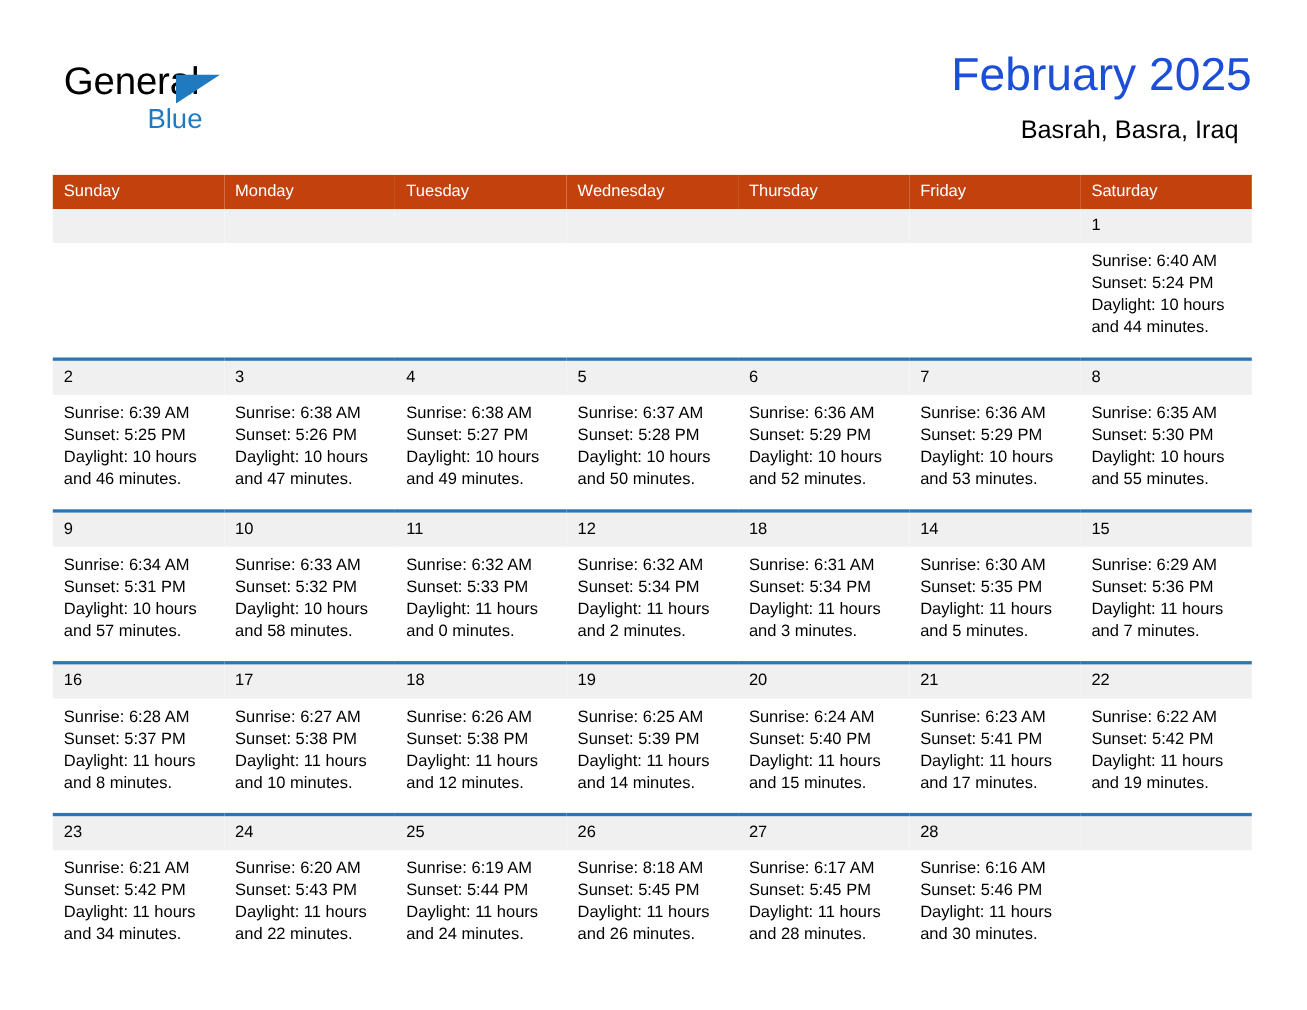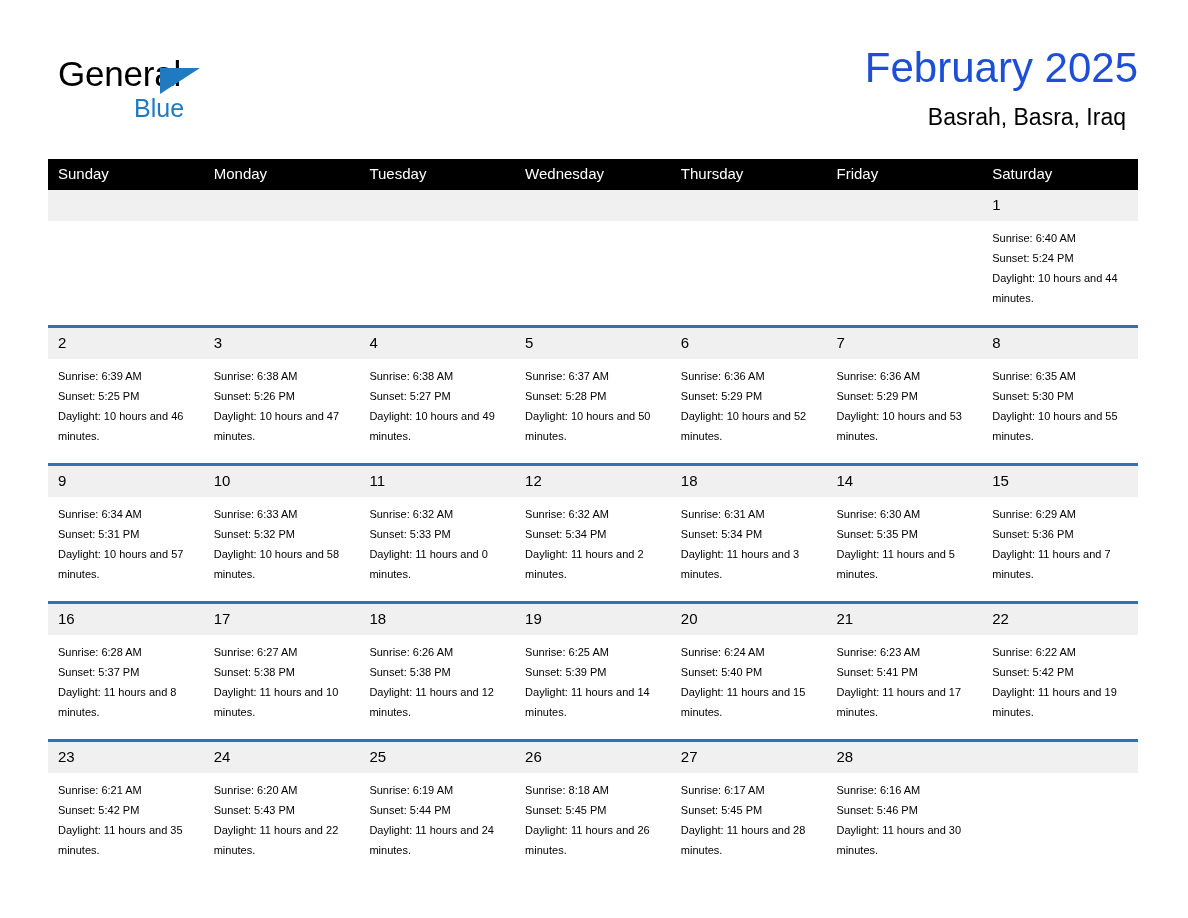--- a/index.html
+++ b/index.html
@@ -98,7 +98,7 @@
   .calendar col { width: 155.71px; }
 
   .calendar thead th {
-    background: #000000;
+    background: #c2410c;
     color: #ffffff;
     font-size: 15px;
     font-weight: normal;

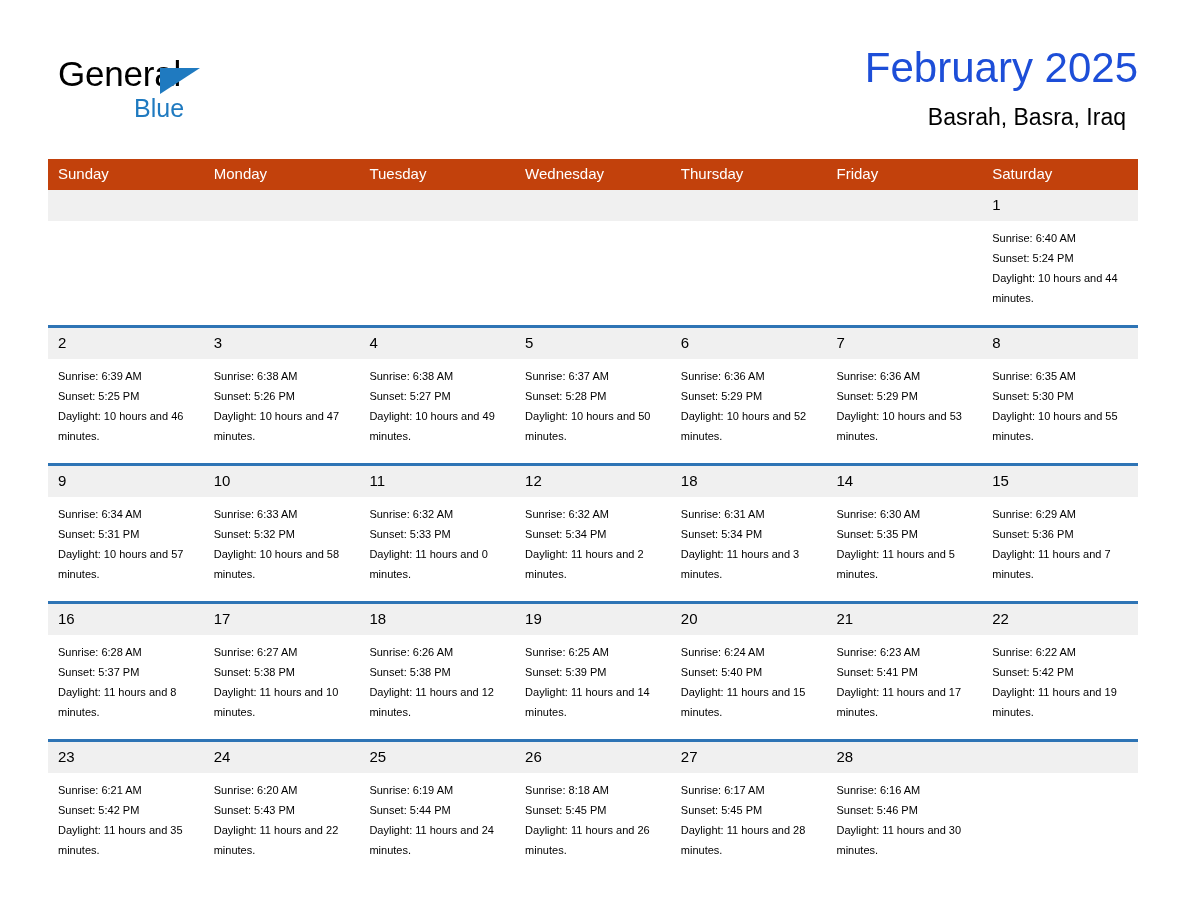--- a/index.html
+++ b/index.html
@@ -130,7 +130,7 @@
 
   .dayinfo {
     padding: 7px 10px 0 10px;
-    font-size: 11px;
+    font-size: 15px;
     line-height: 20px;
     color: #000000;
   }

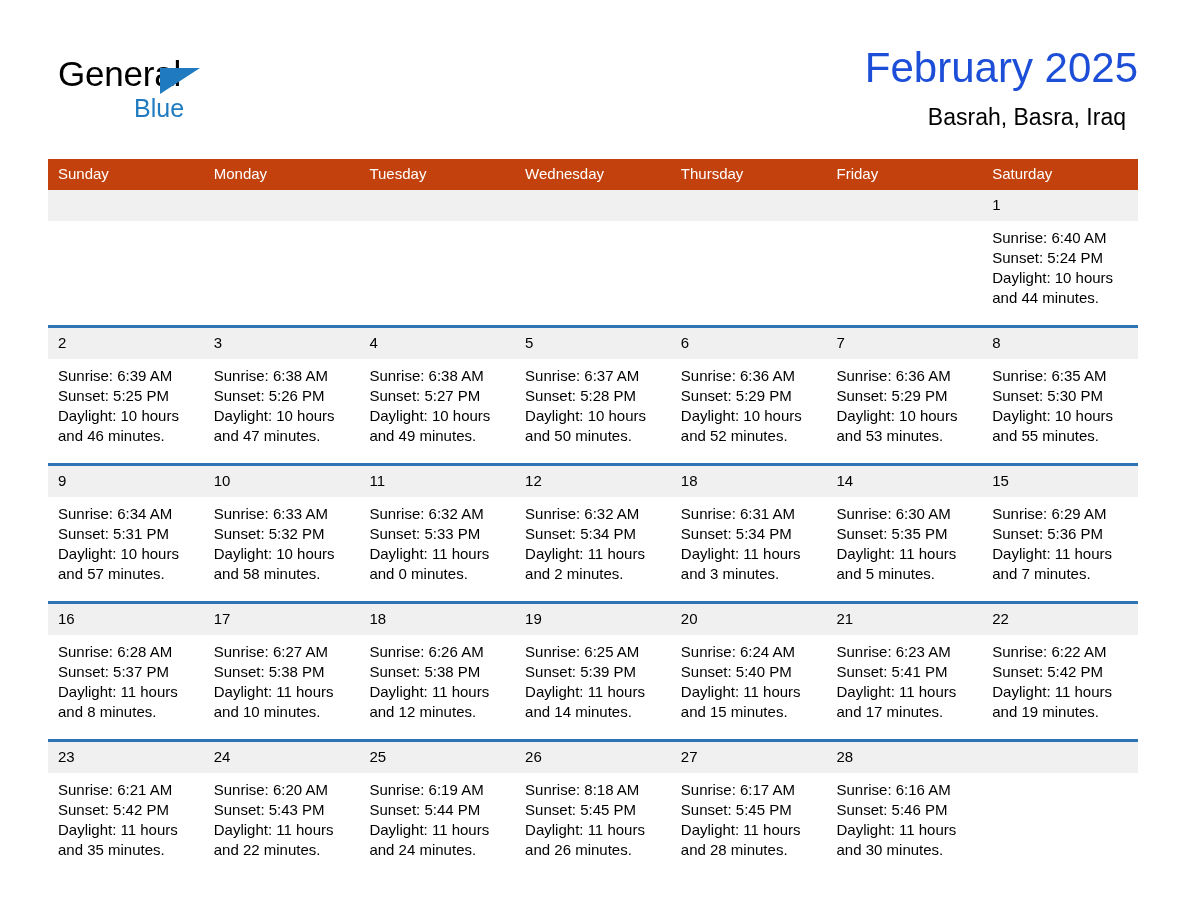--- a/index.html
+++ b/index.html
@@ -387,7 +387,7 @@
             <div class="dayinfo">
               <div>Sunrise: 6:21 AM</div>
               <div>Sunset: 5:42 PM</div>
-              <div class="daylight">Daylight: 11 hours and 35 minutes.</div>
+              <div class="daylight">Daylight: 11 hours and 34 minutes.</div>
             </div>
           </td>
           <td class="day-cell">

